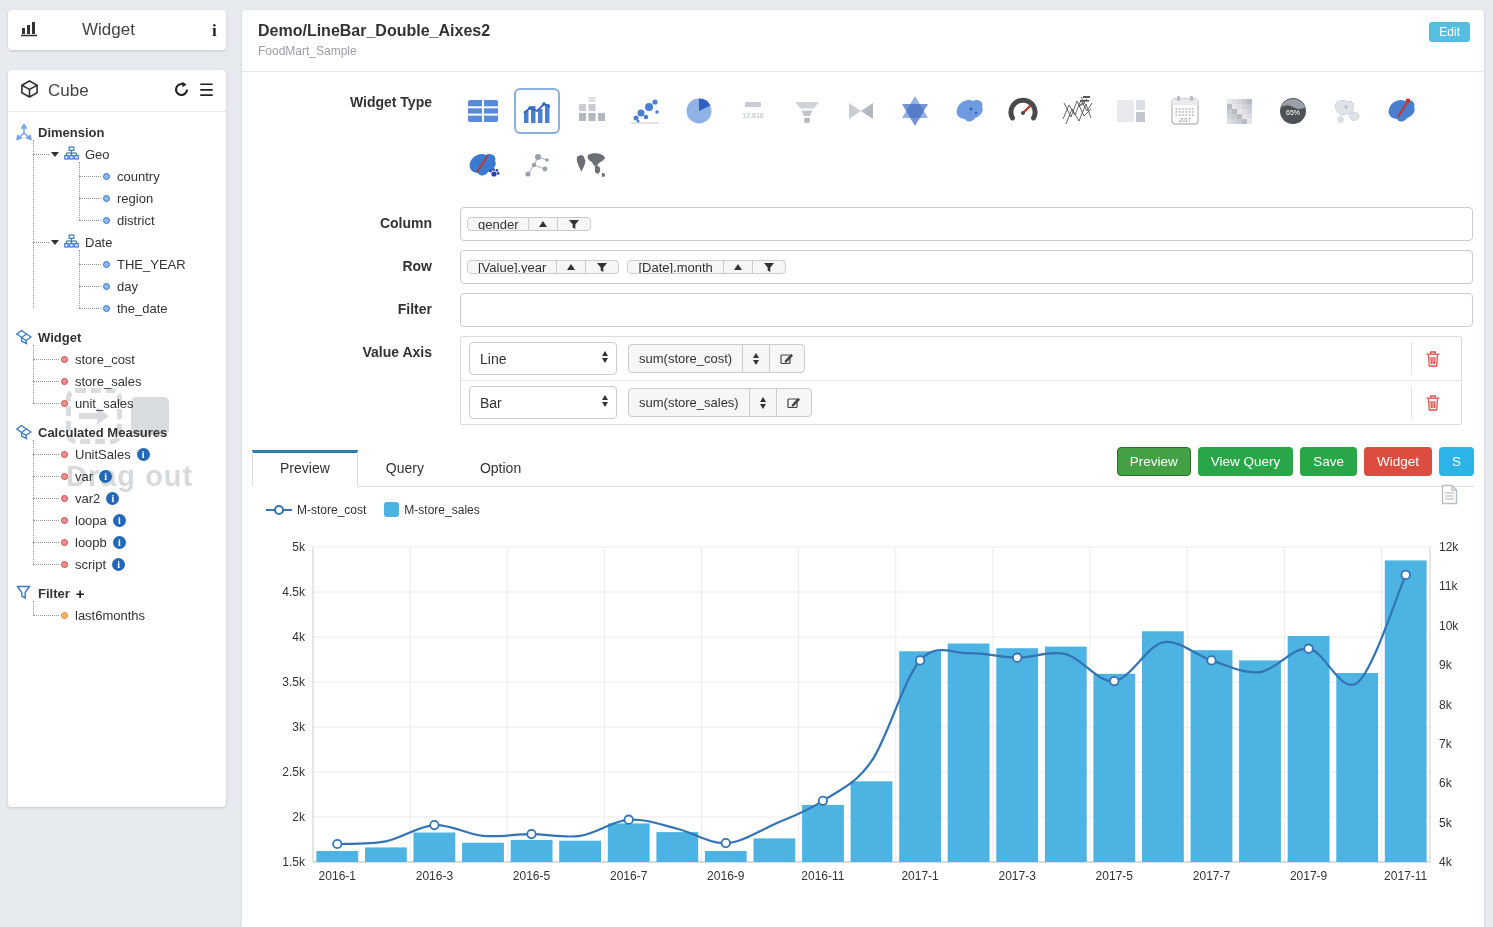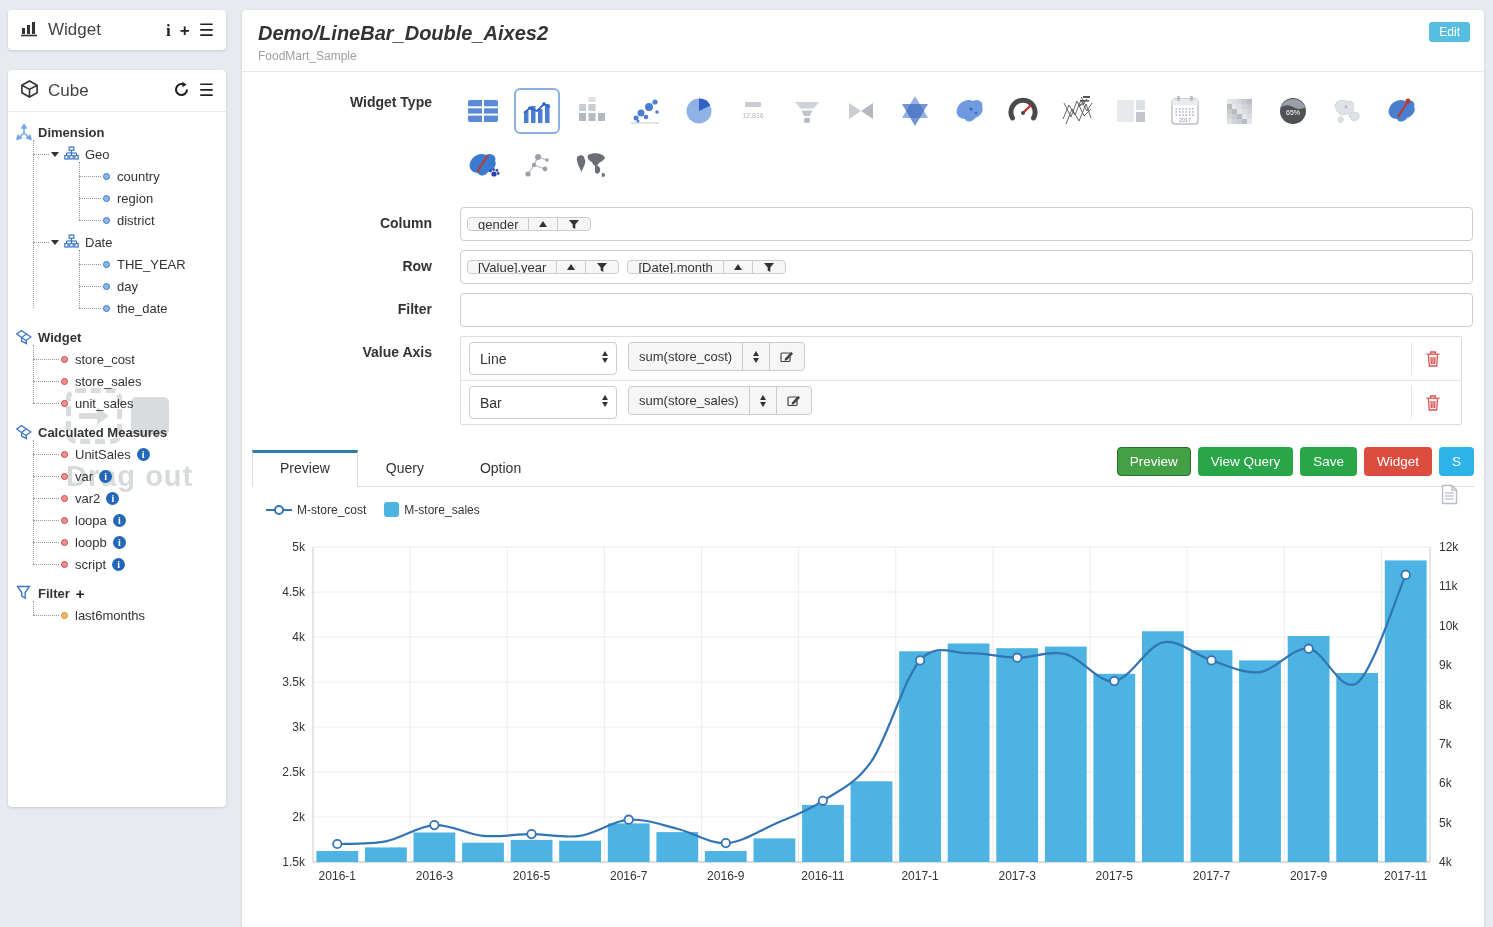--- a/index.html
+++ b/index.html
@@ -5,7 +5,7 @@
   * { margin:0; padding:0; box-sizing:border-box; }
   html,body { width:1493px; height:927px; overflow:hidden; }
   body { background:#e7eaef; font-family:"Liberation Sans","DejaVu Sans",sans-serif; color:#333; position:relative; }
-  .card { position:absolute; background:#fff; border-radius:4px; box-shadow:0 1px 3px rgba(0,0,0,.14); }
+  .card { position:absolute; background:#fff; border-radius:4px; box-shadow:0 1px 3px rgba(0,0,0,.14);gap:34px; }
 
   
   #widget-card { left:8px; top:10px; width:218px; height:40px; display:flex; align-items:center; padding:0 12px; }

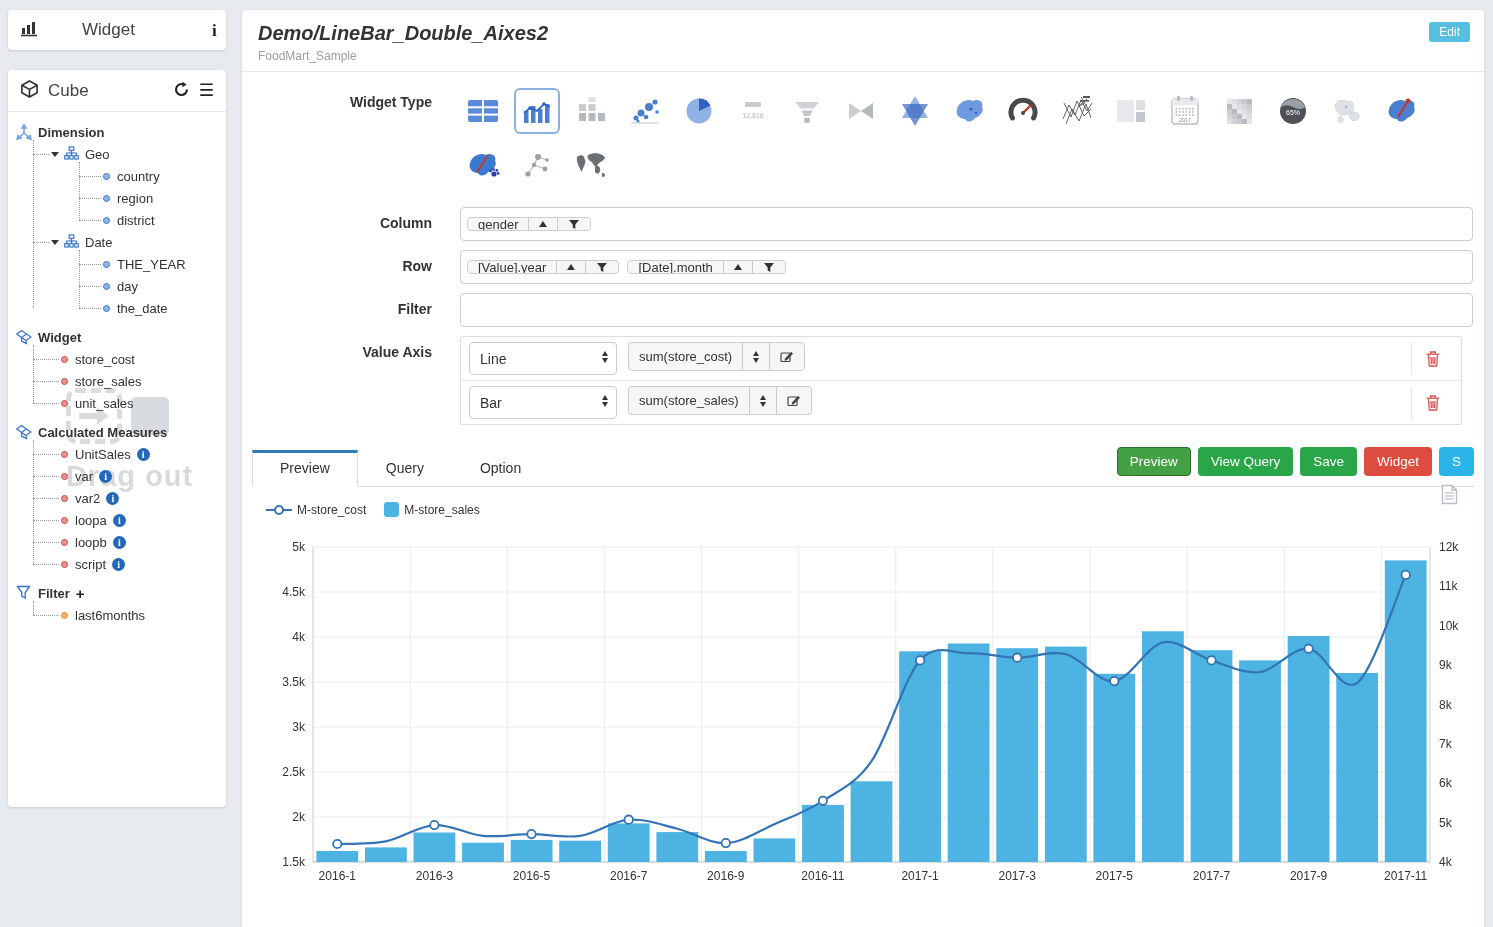--- a/index.html
+++ b/index.html
@@ -45,7 +45,7 @@
   
   #main-card { left:242px; top:10px; width:1242px; height:917px; border-radius:4px 4px 0 0; }
   .main-head { height:62px; border-bottom:1px solid #e8e8e8; padding:12px 16px 0; position:relative; }
-  .main-title { font-size:20px; font-weight:700; color:#333;font-style:italic; }
+  .main-title { font-size:16px; font-weight:700; color:#333; }
   .main-sub { font-size:12px; color:#9aa0a6; margin-top:4px; }
   .edit-btn { position:absolute; right:14px; top:12px; background:#56bede; color:#fff; font-size:12px; padding:3px 10px; border-radius:3px; border:none; cursor:pointer; }
 

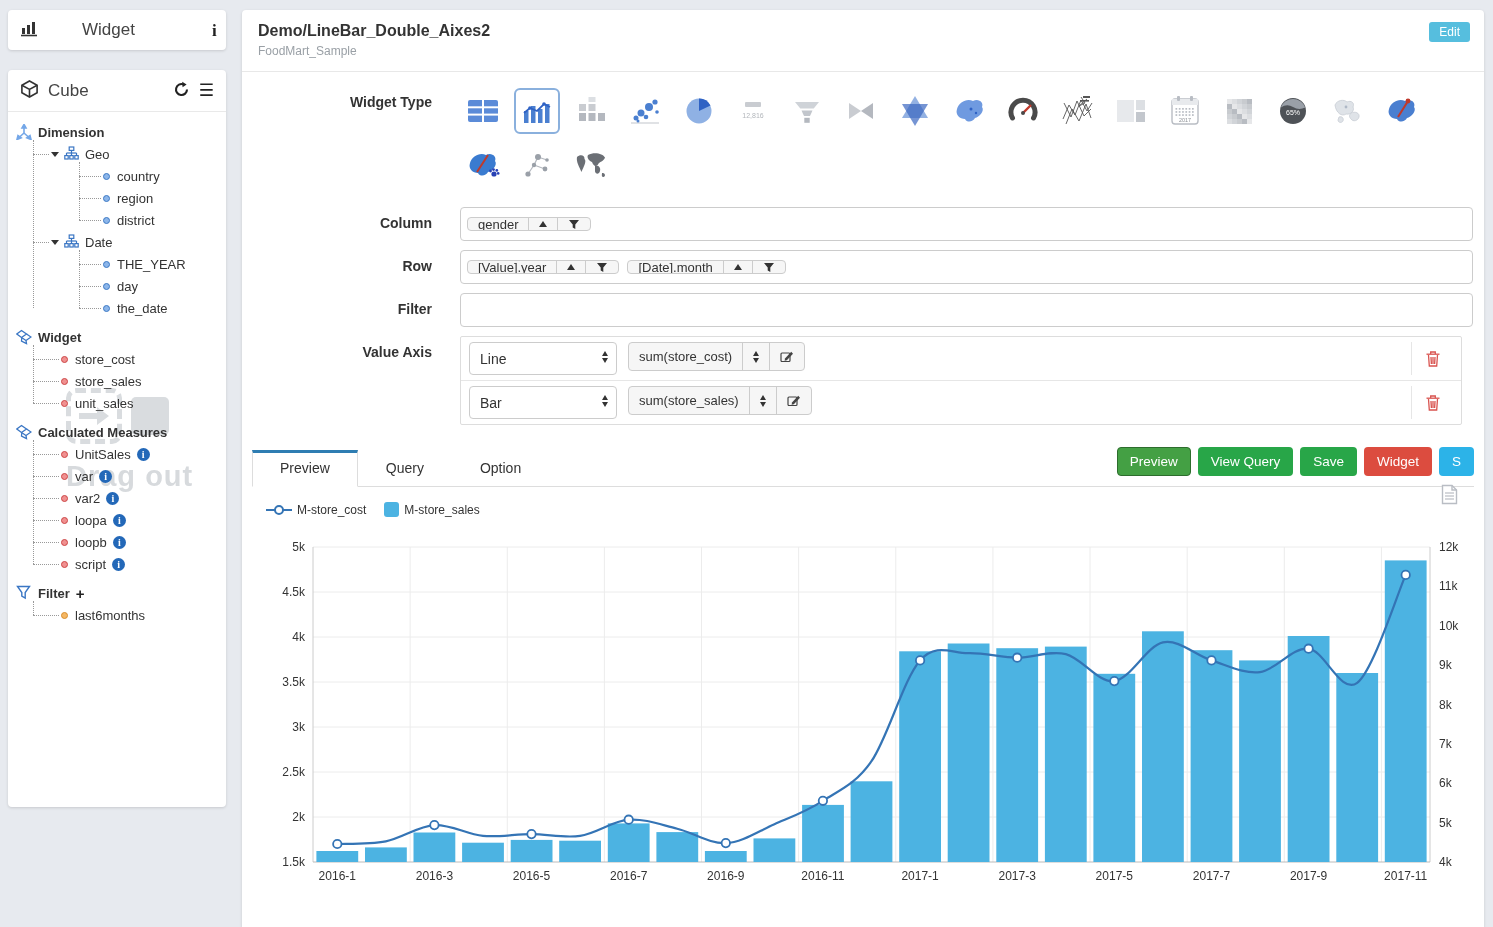--- a/index.html
+++ b/index.html
@@ -67,7 +67,7 @@
   input.fplain { width:100%; height:34px; border:1px solid #ccc; border-radius:4px; padding:0 8px; font-size:13px; font-family:inherit; }
 
   .vabox { border:1px solid #ddd; border-radius:2px; margin-right:11px; }
-  .varow { display:flex; align-items:flex-start; padding:5px 8px; border-bottom:1px solid #e6e6e6; }
+  .varow { display:flex; align-items:center; padding:5px 8px; border-bottom:1px solid #e6e6e6; }
   .varow:last-child { border-bottom:none; }
   .vsel { width:148px; height:33px; border:1px solid #ccc; border-radius:4px; background:#fff; display:flex; align-items:center; padding:0 10px; font-size:14px; position:relative; margin-right:11px; cursor:pointer; flex:none; }
   .vsel .cars { position:absolute; right:8px; top:8px; }

